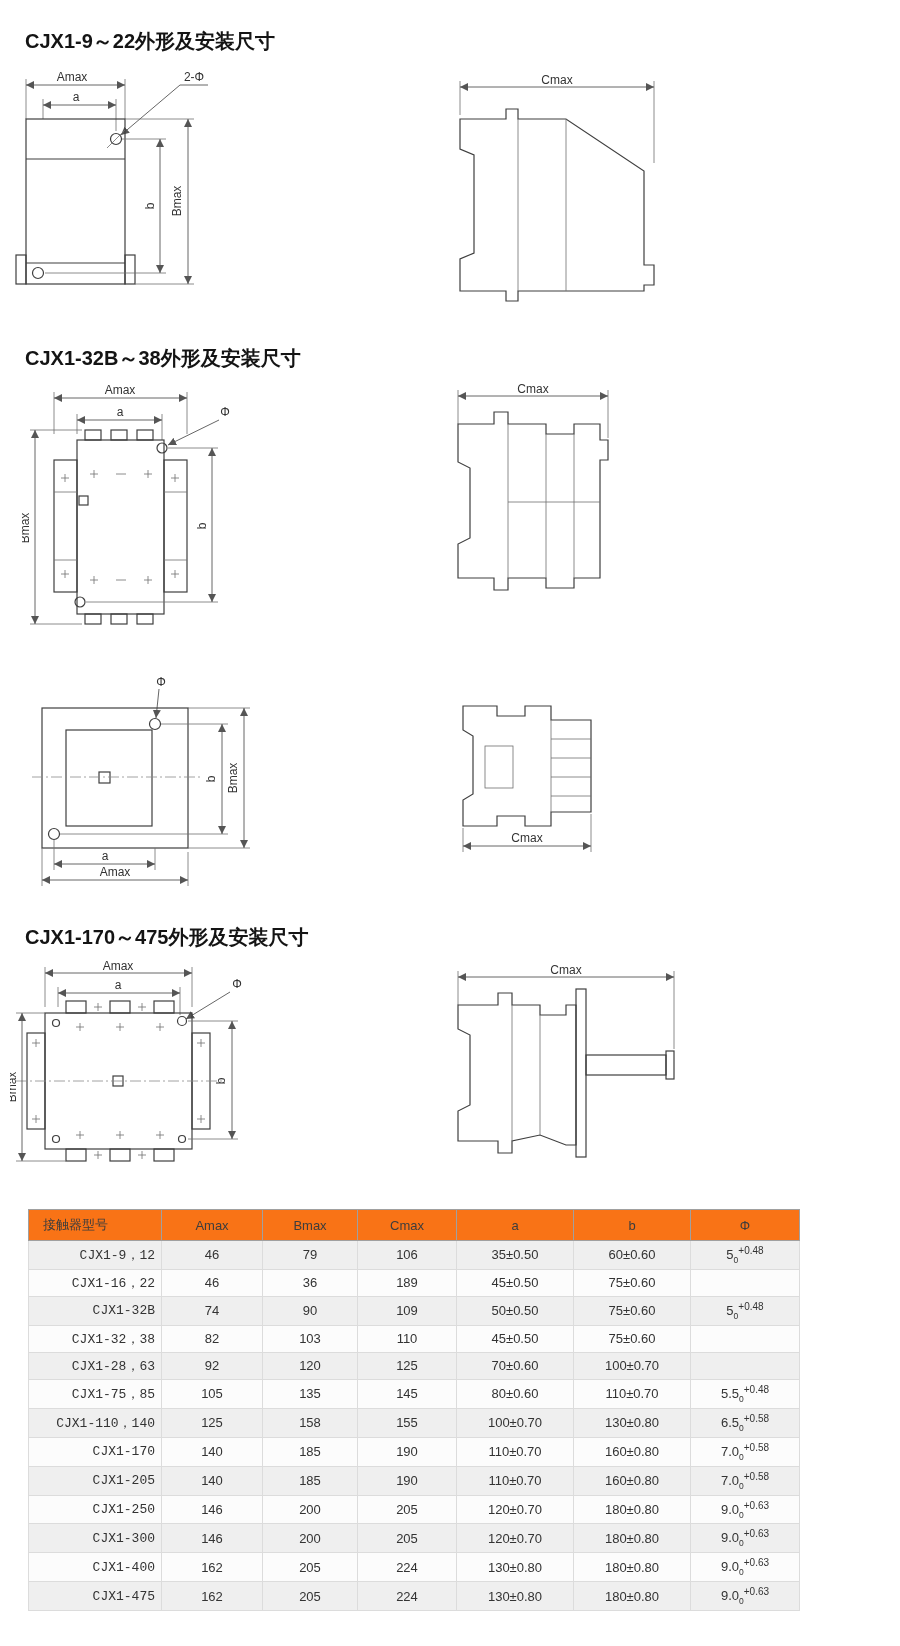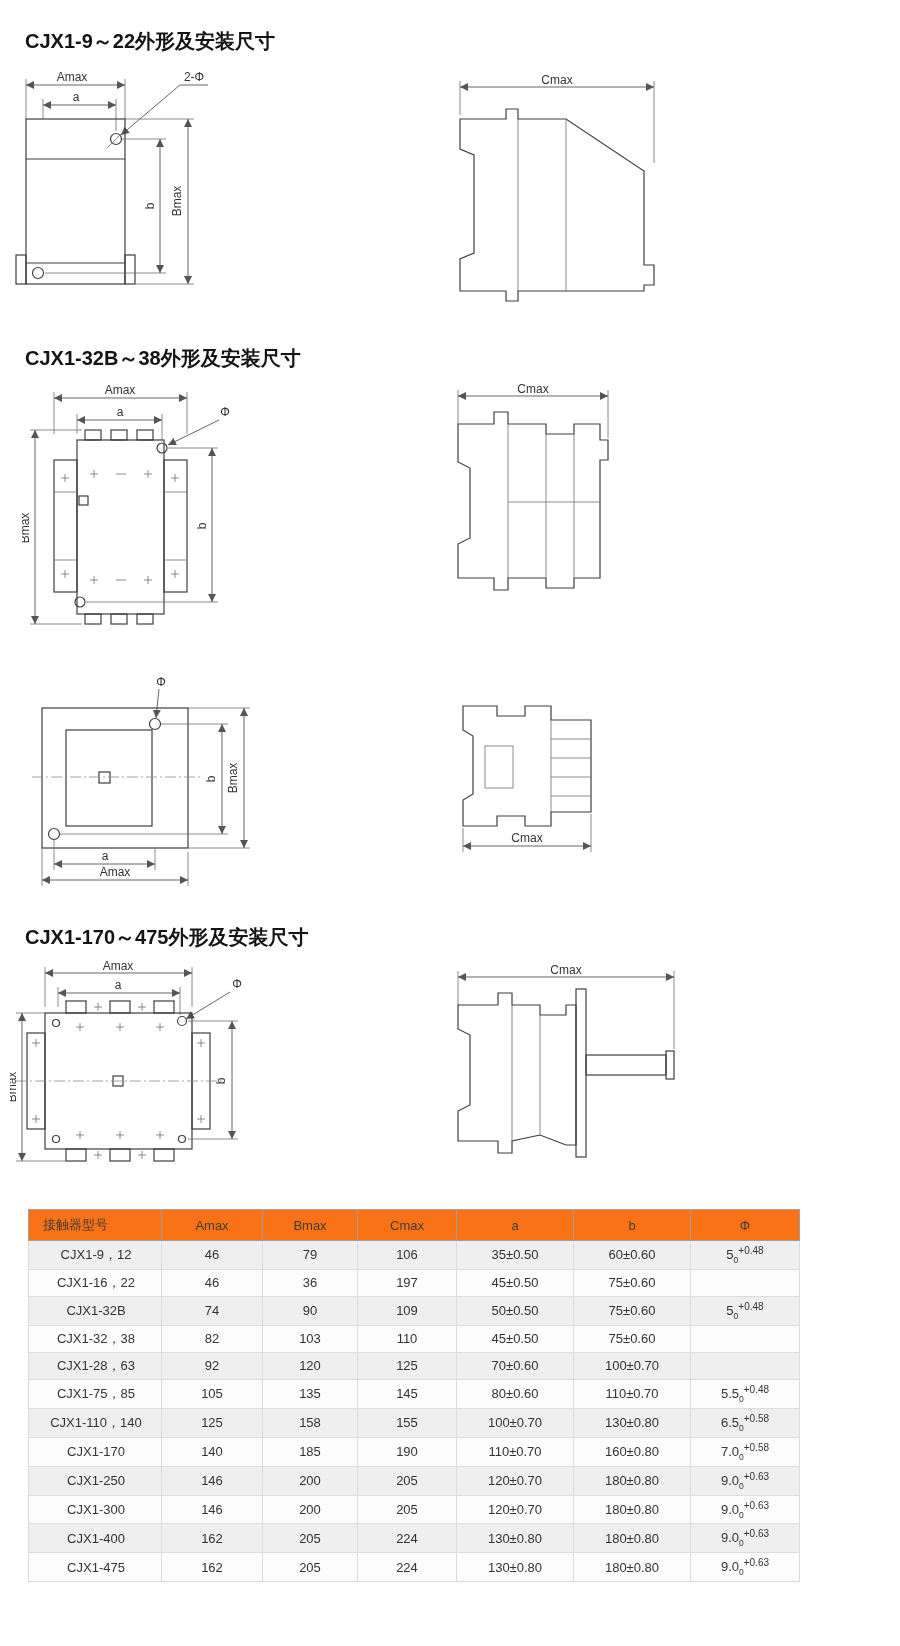--- a/index.html
+++ b/index.html
@@ -18,7 +18,7 @@
   table.dims th{background:#f97316;color:#3d3d3d;font-weight:400;padding:6px 6px;border:1px solid #a0a0a0;font-size:13px;text-align:center;}
   table.dims th.model-head{text-align:left;padding-left:14px;}
   table.dims td{padding:4px 6px;border:1px solid #dcdcdc;text-align:center;color:#333;height:15px;}
-  table.dims td.model-cell{text-align:center;padding-left:8px;}
+  table.dims td.model-cell{text-align:right;padding-left:8px;font-family:Liberation Mono, monospace;}
   table.dims tbody tr:nth-child(odd){background:#efefef;}
   table.dims tbody tr:nth-child(even){background:#fcfcfc;}
   table.dims sub{font-size:8.5px;}

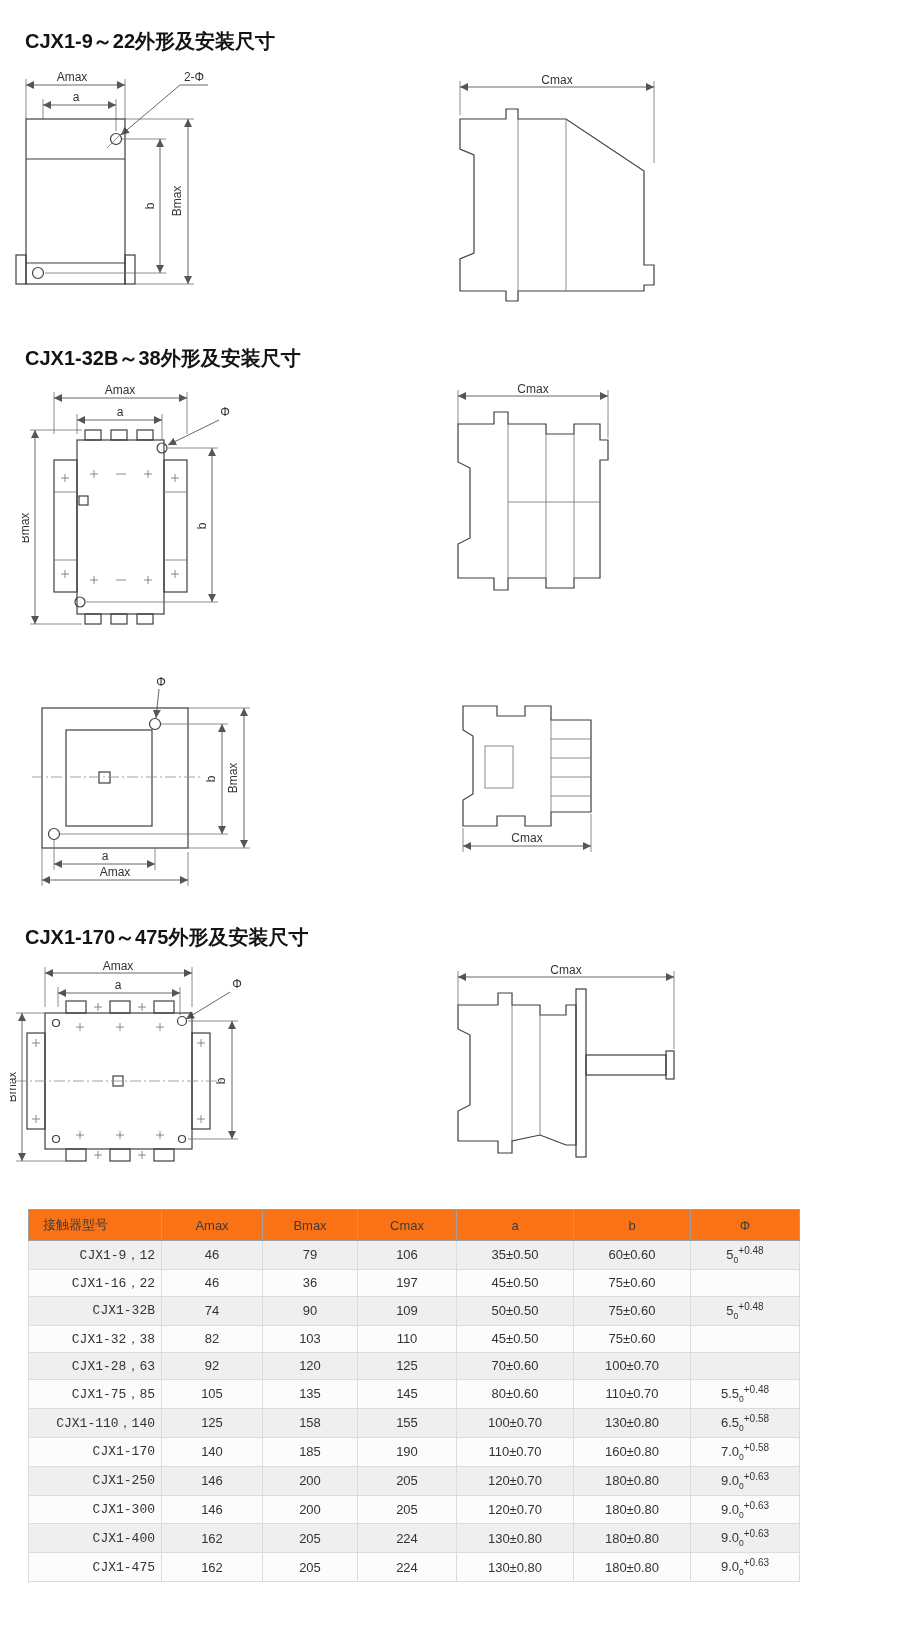--- a/index.html
+++ b/index.html
@@ -391,7 +391,7 @@
           <td class="model-cell">CJX1-16，22</td>
           <td>46</td>
           <td>36</td>
-          <td>197</td>
+          <td>189</td>
           <td>45±0.50</td>
           <td>75±0.60</td>
           <td></td>

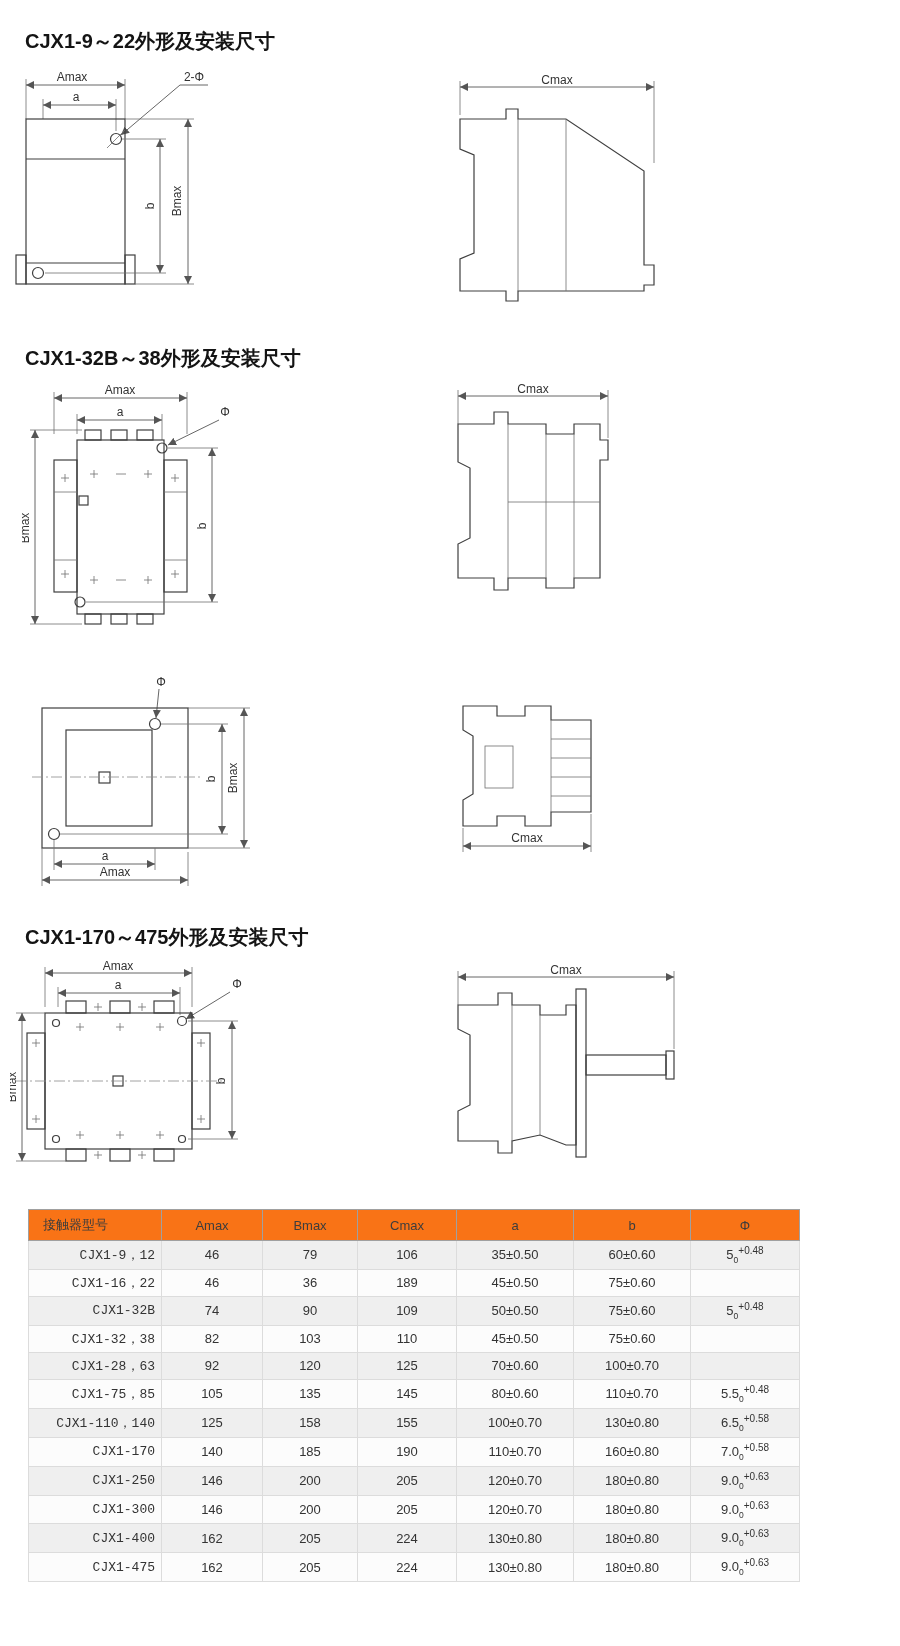--- a/index.html
+++ b/index.html
@@ -451,6 +451,15 @@
           <td><span>7.0</span><sub>0</sub><sup>+0.58</sup></td>
         </tr>
         <tr>
+          <td class="model-cell">CJX1-205</td>
+          <td>140</td>
+          <td>185</td>
+          <td>190</td>
+          <td>110±0.70</td>
+          <td>160±0.80</td>
+          <td><span>7.0</span><sub>0</sub><sup>+0.58</sup></td>
+        </tr>
+        <tr>
           <td class="model-cell">CJX1-250</td>
           <td>146</td>
           <td>200</td>

